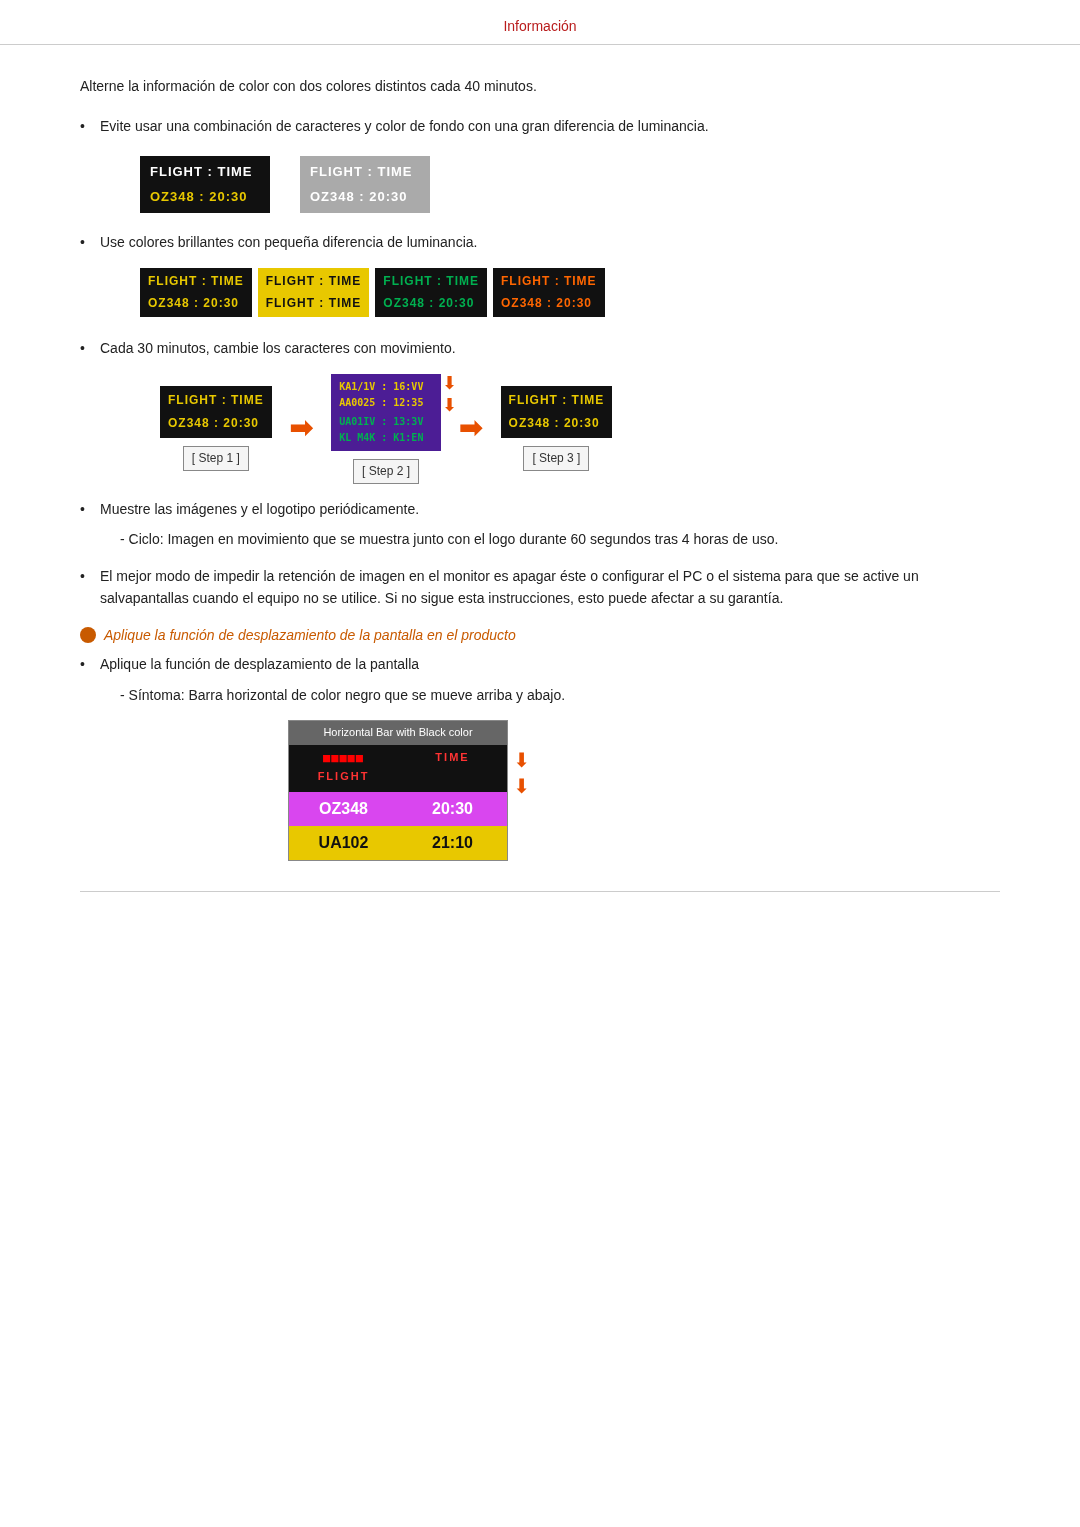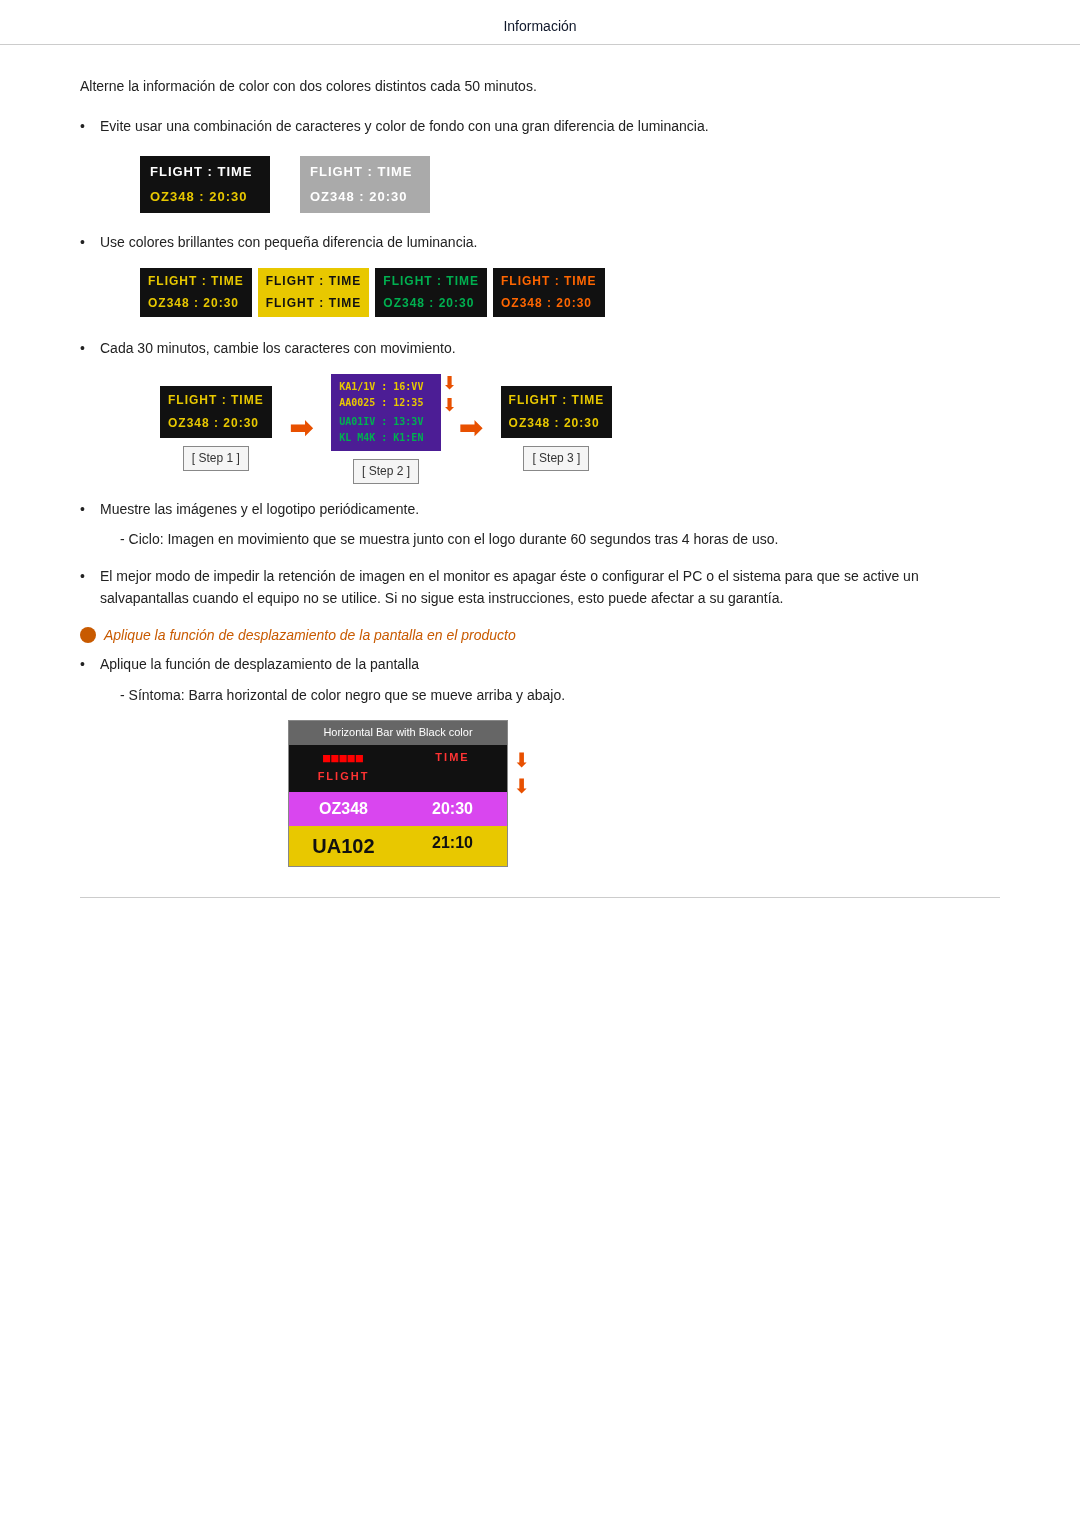--- a/index.html
+++ b/index.html
@@ -18,7 +18,7 @@
       padding: 18px 0 10px;
       border-bottom: 1px solid #ccc;
       font-size: 14px;
-      color: #0f172a;
+      color: #b91c1c;
     }
 
     .page-content {

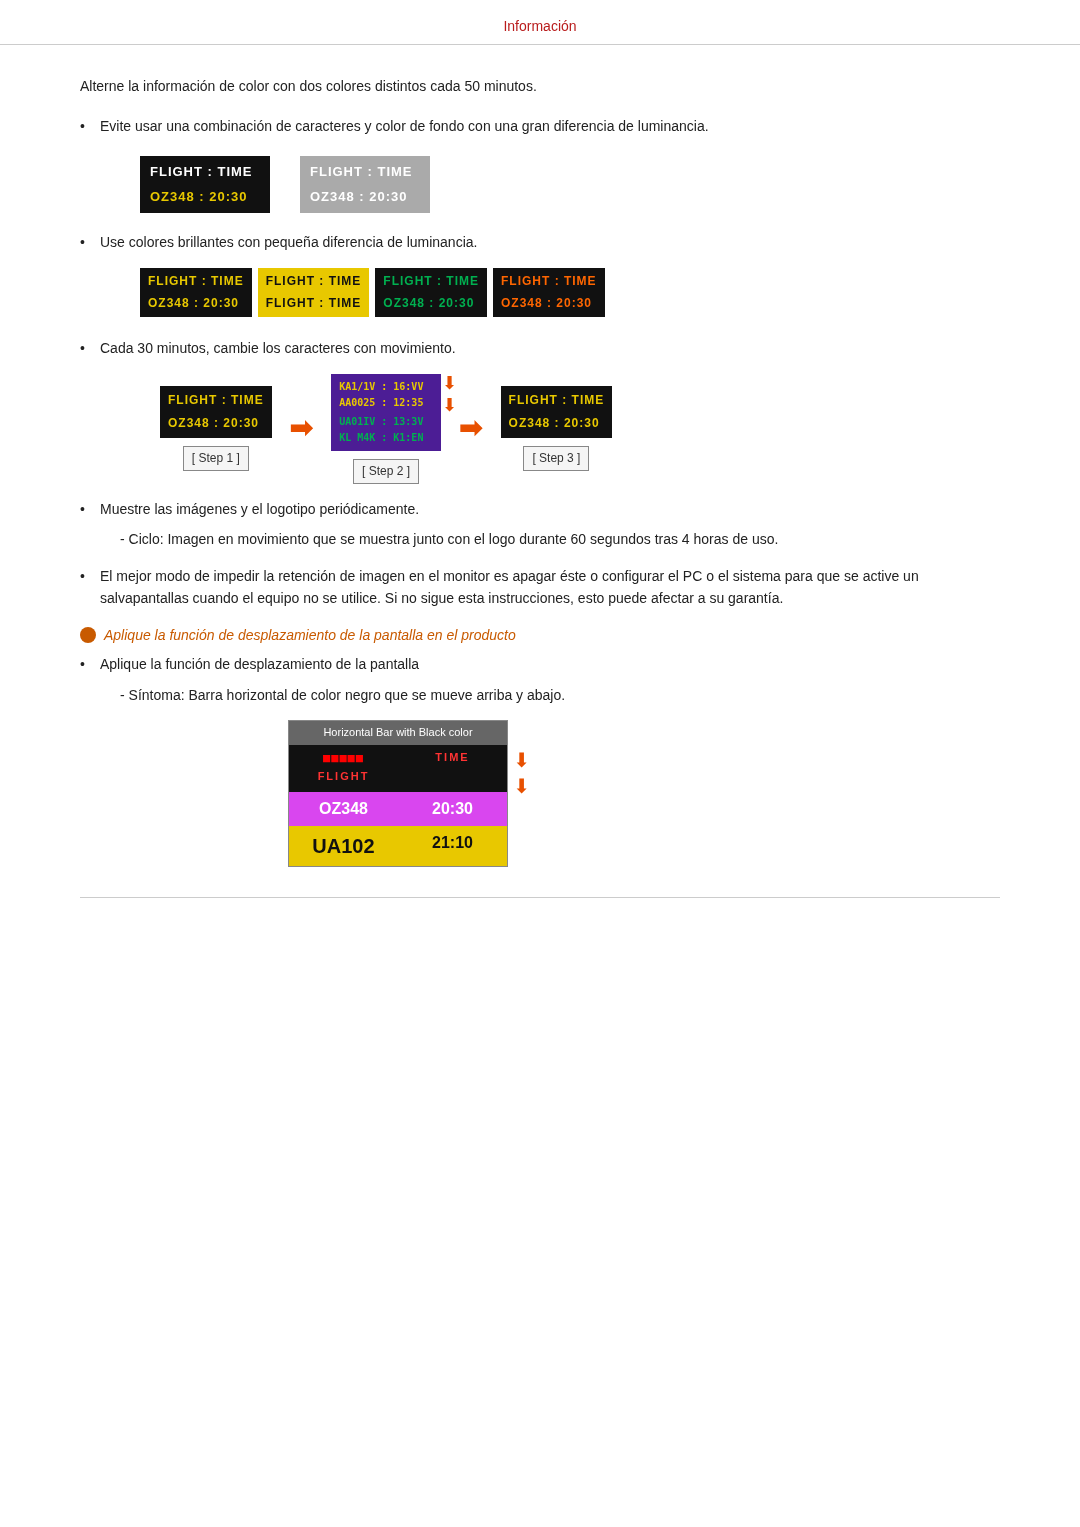--- a/index.html
+++ b/index.html
@@ -319,7 +319,7 @@
 
 <div class="page-content">
 
-  <p class="intro-text">Alterne la información de color con dos colores distintos cada 50 minutos.</p>
+  <p class="intro-text">Alterne la información de color con dos colores distintos cada 40 minutos.</p>
 
   <ul class="main-list">
 

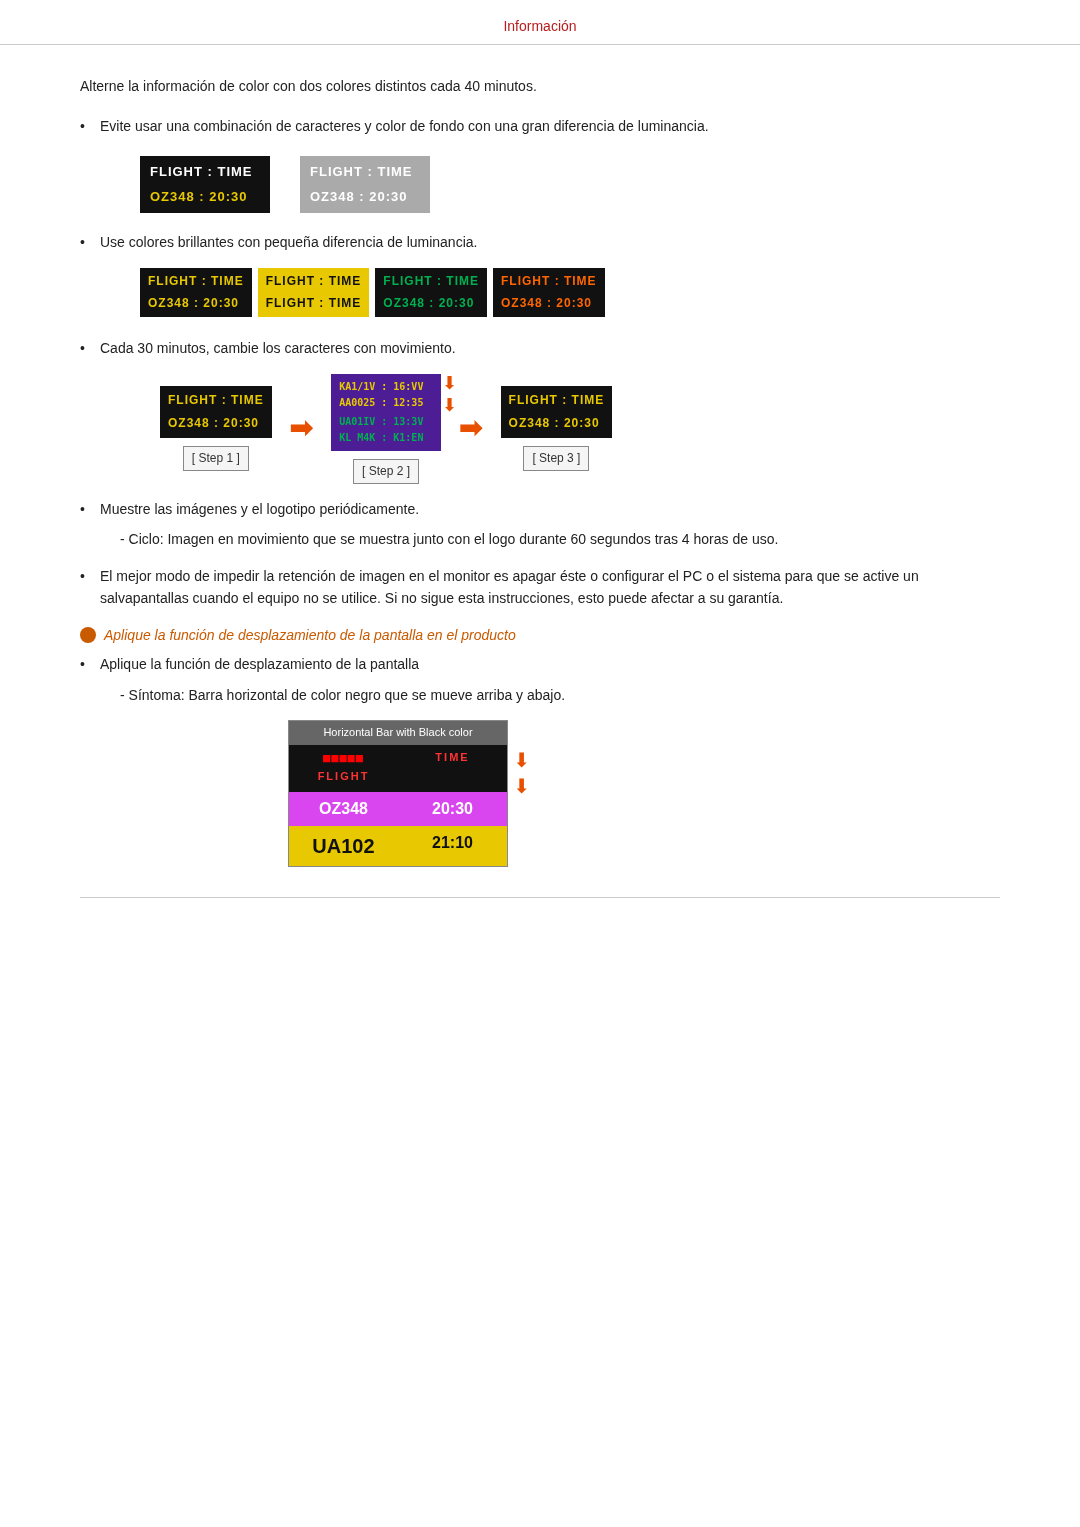--- a/index.html
+++ b/index.html
@@ -463,7 +463,7 @@
             </div>
 
             <div class="hbar-data-row" style="background:#e8c800;">
-              <div class="dcell" style="color:#111; font-size:20px;">UA102</div>
+              <div class="dcell" style="color:#111; font-size:16px;">UA102</div>
               <div class="dcell" style="color:#111; font-size:16px;">21:10</div>
             </div>
           </div>

